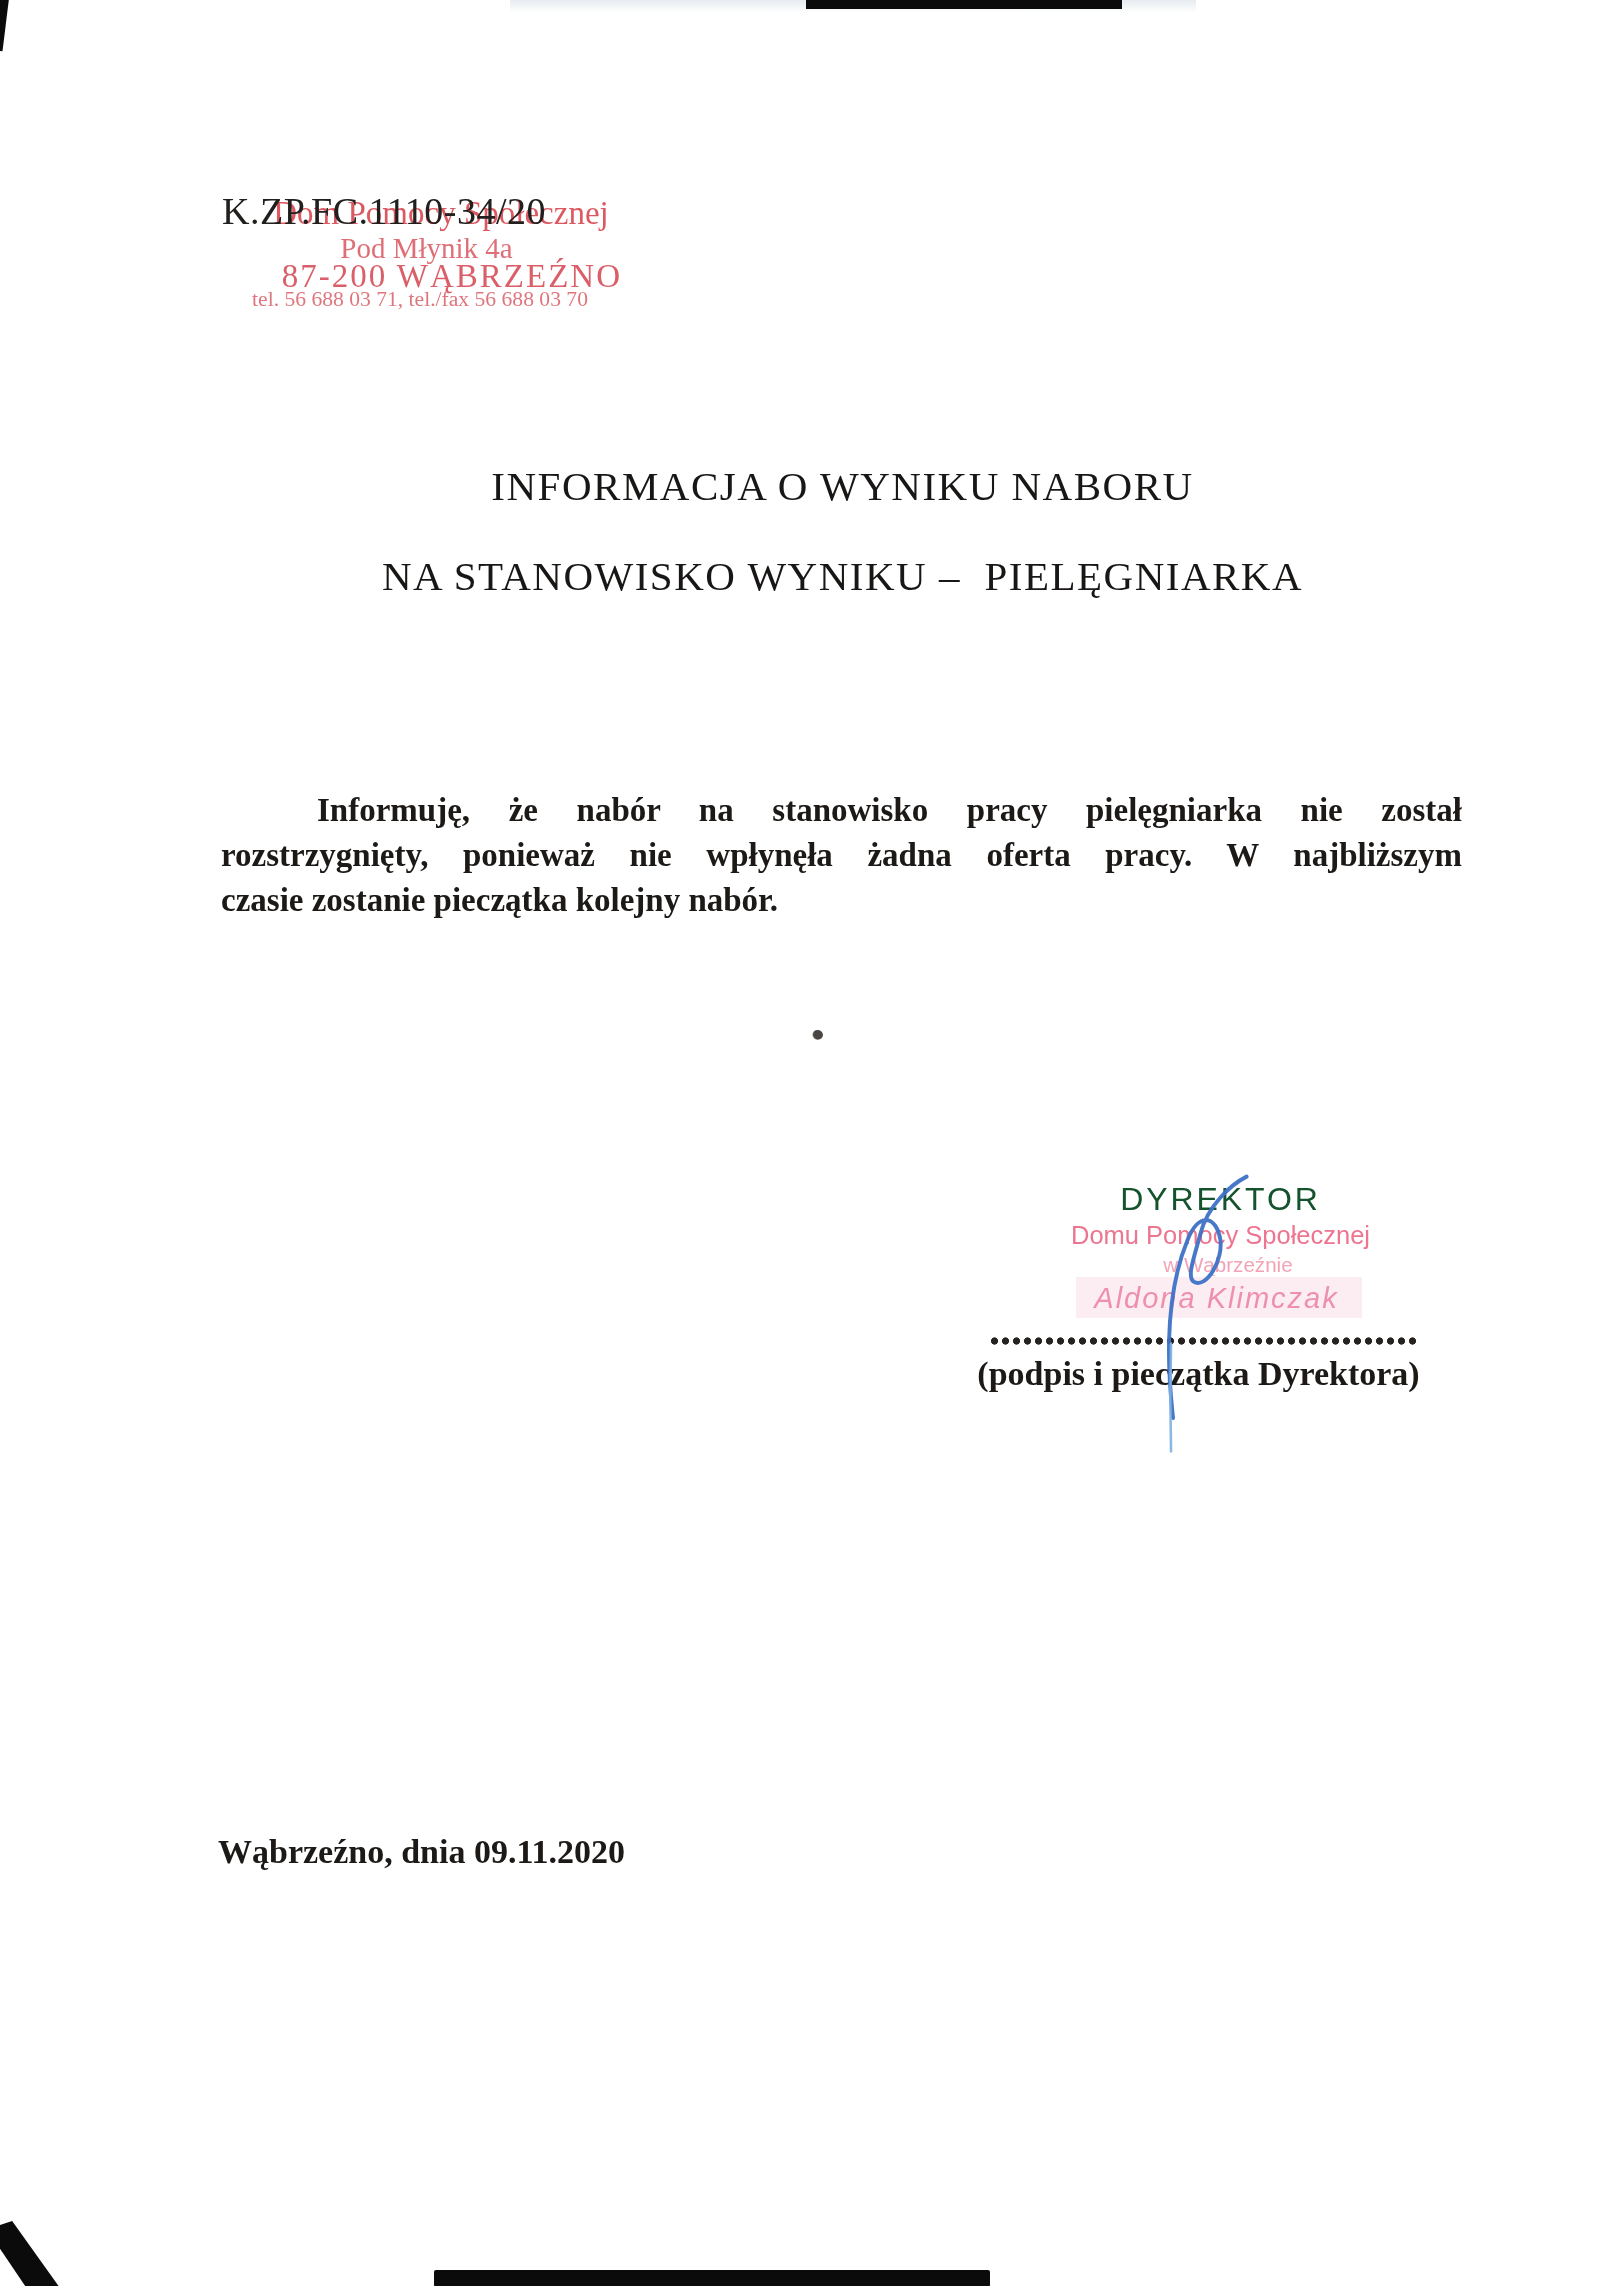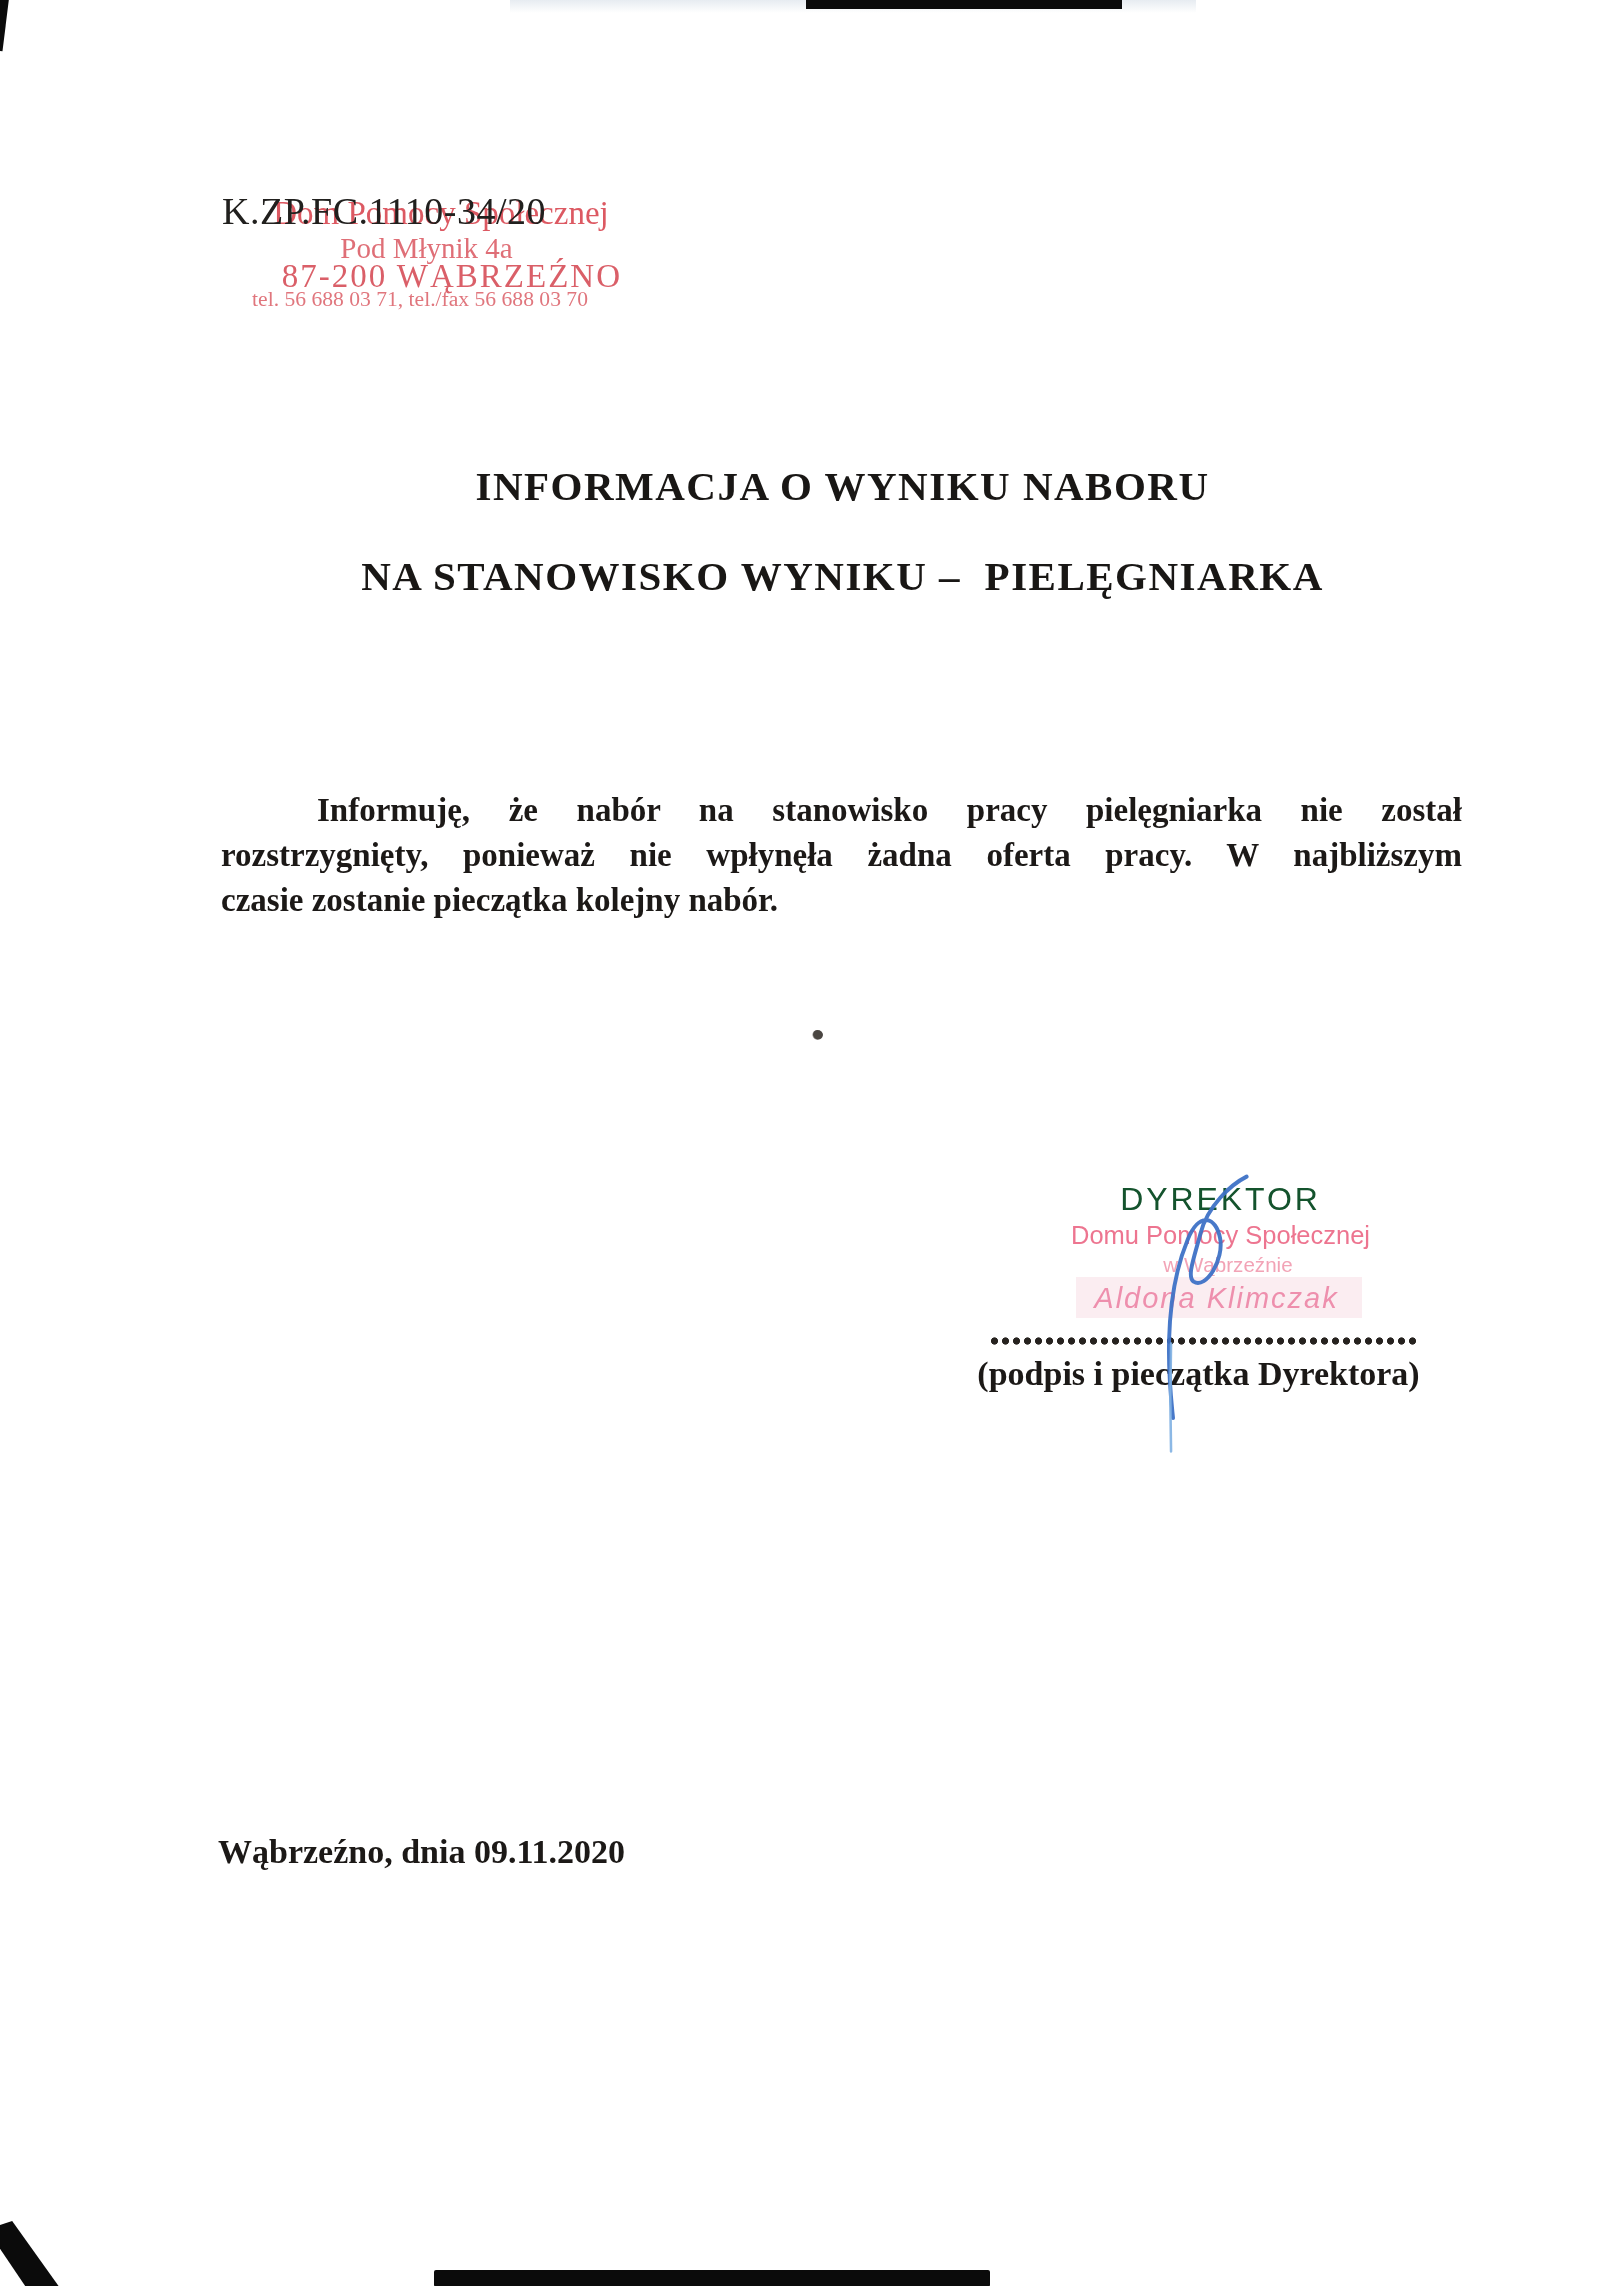--- a/index.html
+++ b/index.html
@@ -29,7 +29,7 @@
   .title-line {
     left: 225px; width: 1235px;
     text-align: center;
-    font-weight: bold; font-size: 41px; letter-spacing: 1.5px;
+    font-weight: normal; font-size: 41px; letter-spacing: 1.5px;
     color: #191715; white-space: pre;
   }
   .title-1 { top: 462px; }

